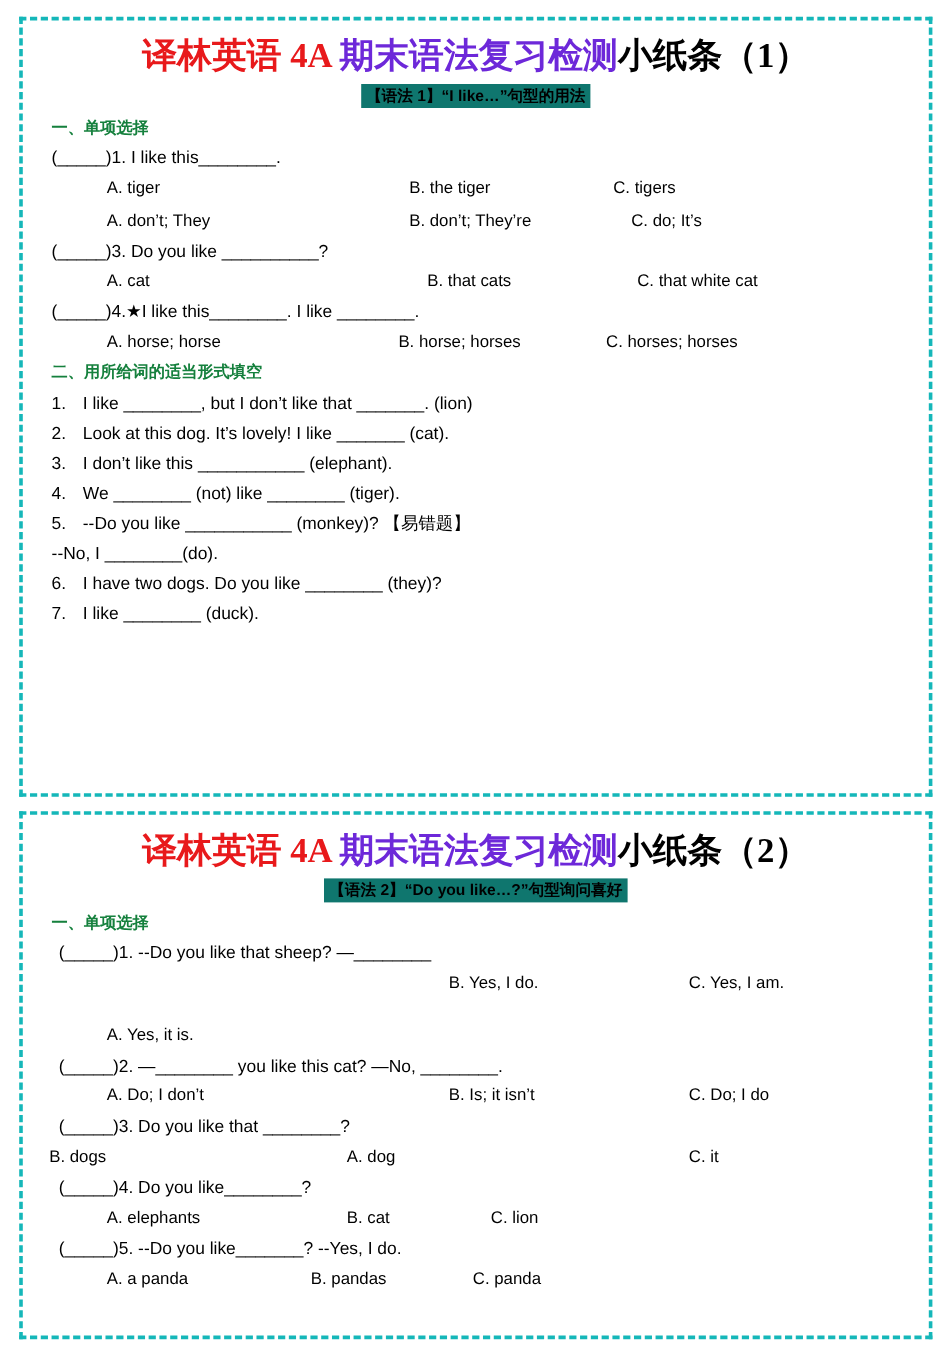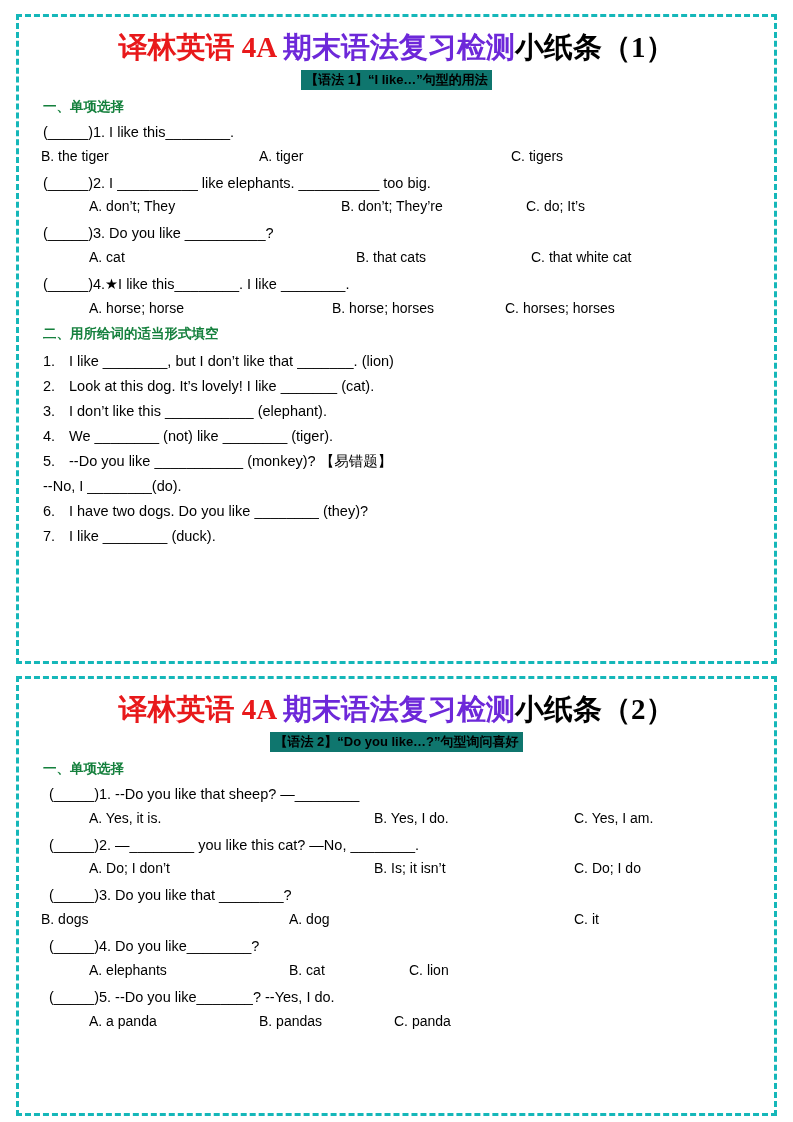--- a/index.html
+++ b/index.html
@@ -121,8 +121,8 @@
 
     <div class="q">(_____)1. I like this________.</div>
     <div class="opts">
+      <span style="width:252px;margin-left:48px;">A. tiger</span>
       <span style="width:170px;">B. the tiger</span>
-      <span style="width:252px;margin-left:48px;">A. tiger</span>
       <span>C. tigers</span>
     </div>
 

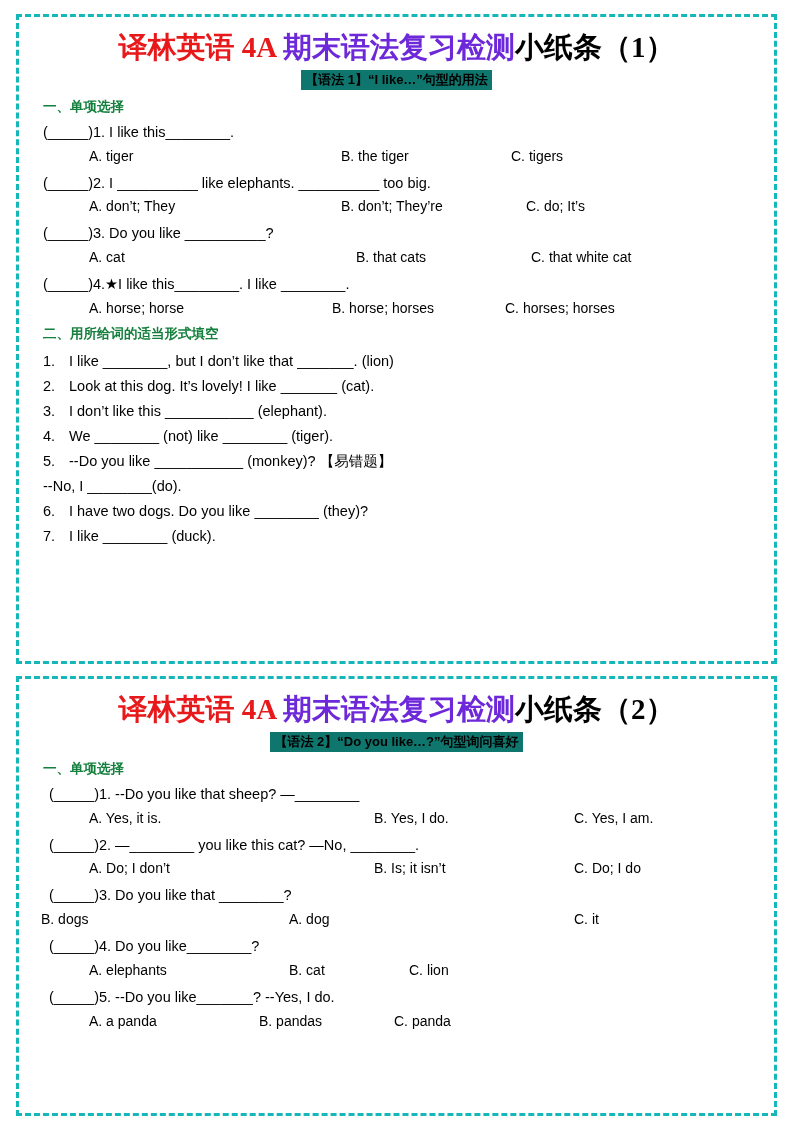--- a/index.html
+++ b/index.html
@@ -126,7 +126,6 @@
       <span>C. tigers</span>
     </div>
 
-    <div class="q">(_____)2. I __________ like elephants. __________ too big.</div>
     <div class="opts">
       <span style="width:252px;margin-left:48px;">A. don’t; They</span>
       <span style="width:185px;">B. don’t; They’re</span>

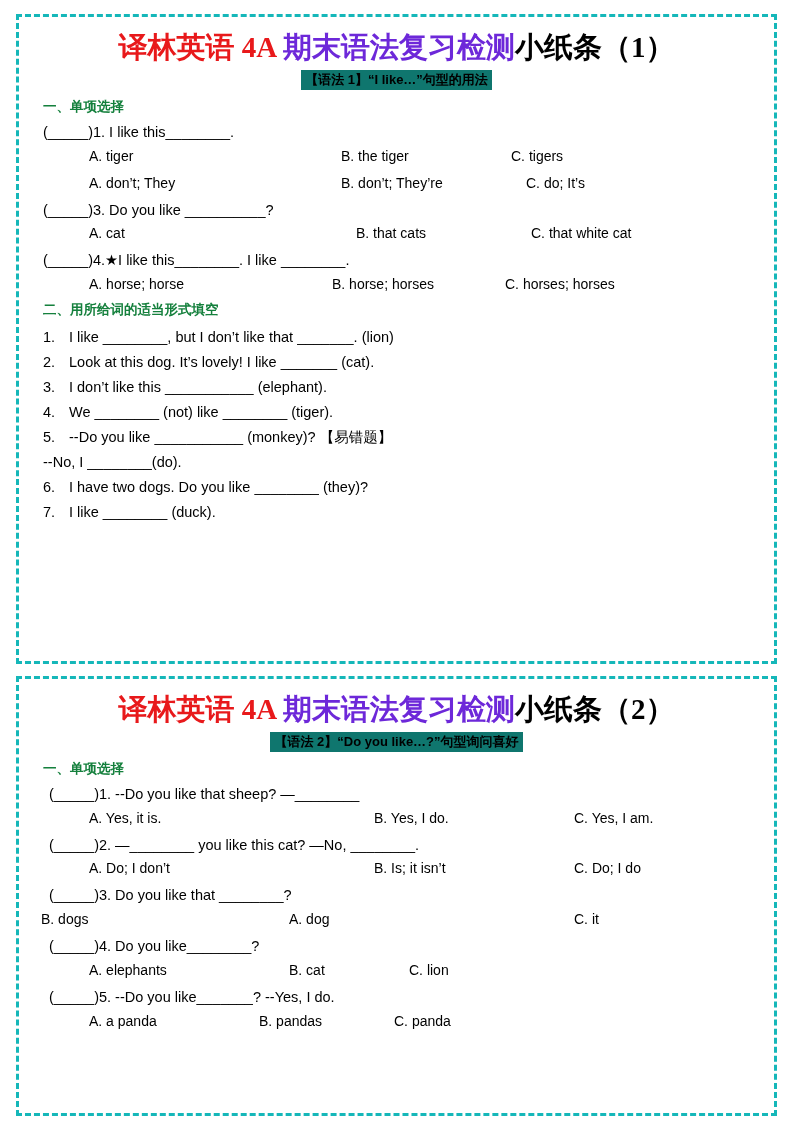--- a/index.html
+++ b/index.html
@@ -194,7 +194,7 @@
 
     <div class="q" style="margin-left:8px;">(_____)1. --Do you like that sheep?  —________</div>
     <div class="opts">
-      <span style="width:285px;margin-left:48px;">A. Yes, it is.</span>
+      <span style="width:285px;margin-left:48px;margin-top:44px;">A. Yes, it is.</span>
       <span style="width:200px;">B. Yes, I do.</span>
       <span>C. Yes, I am.</span>
     </div>

